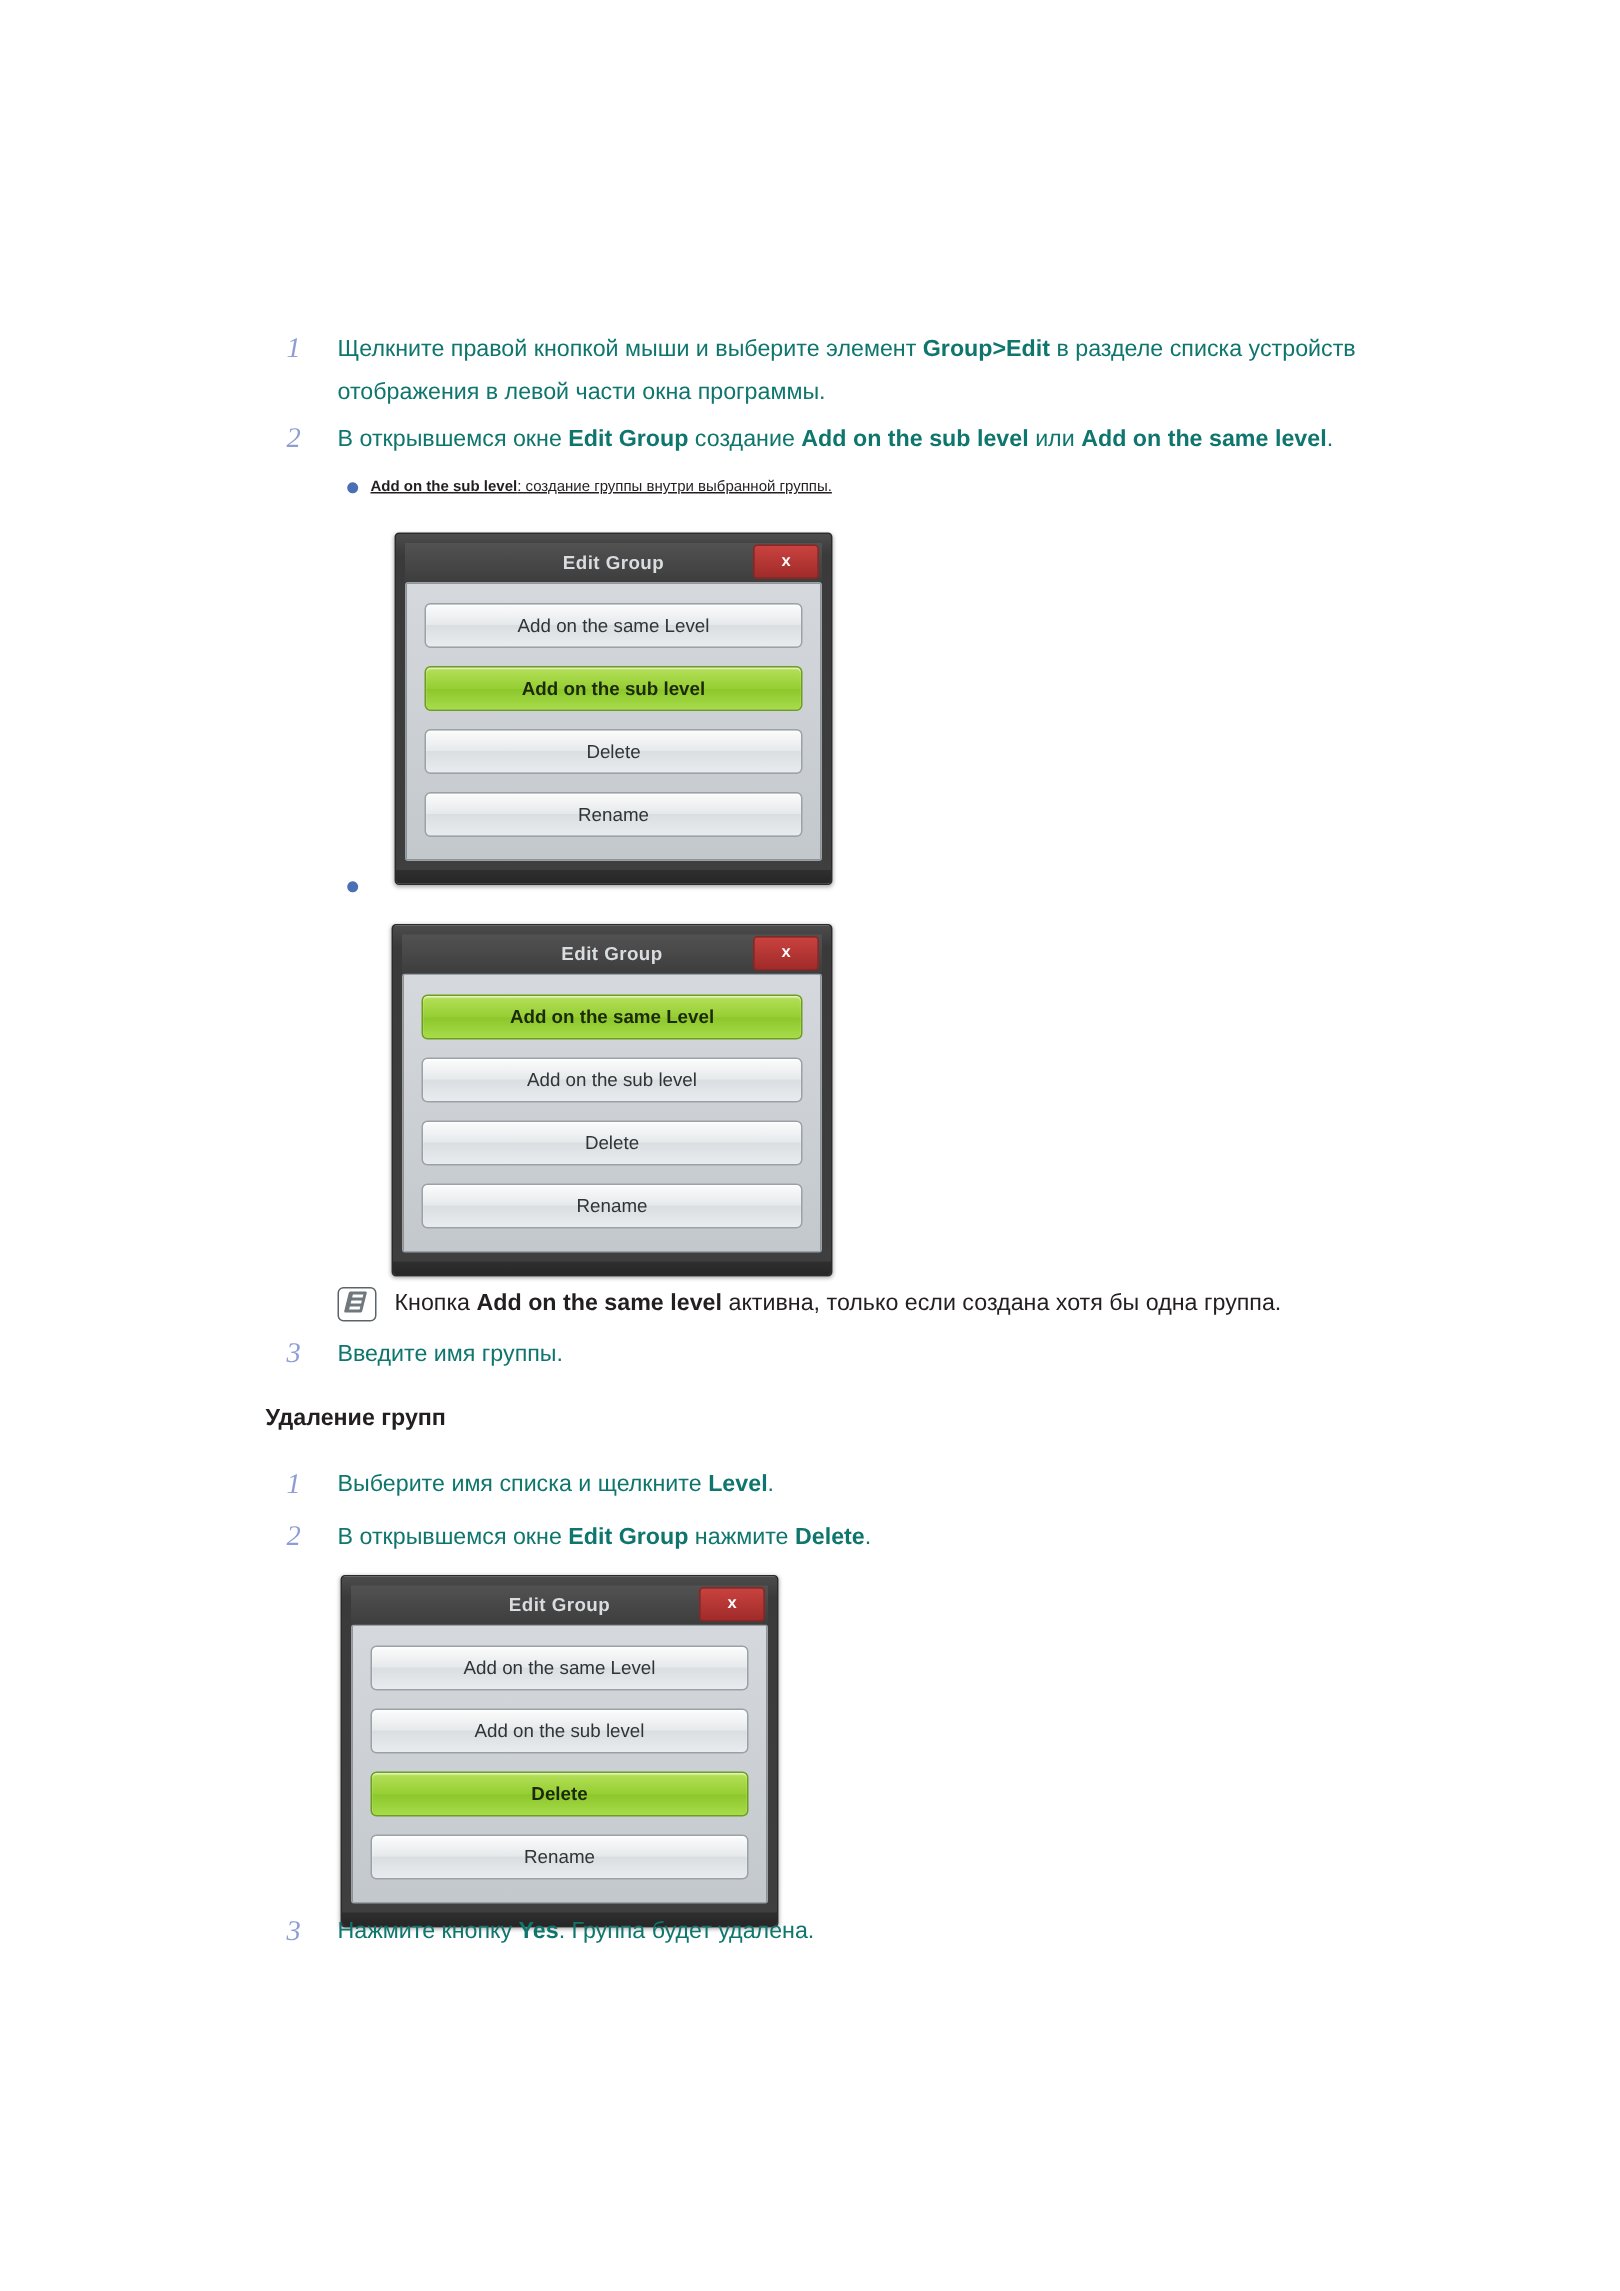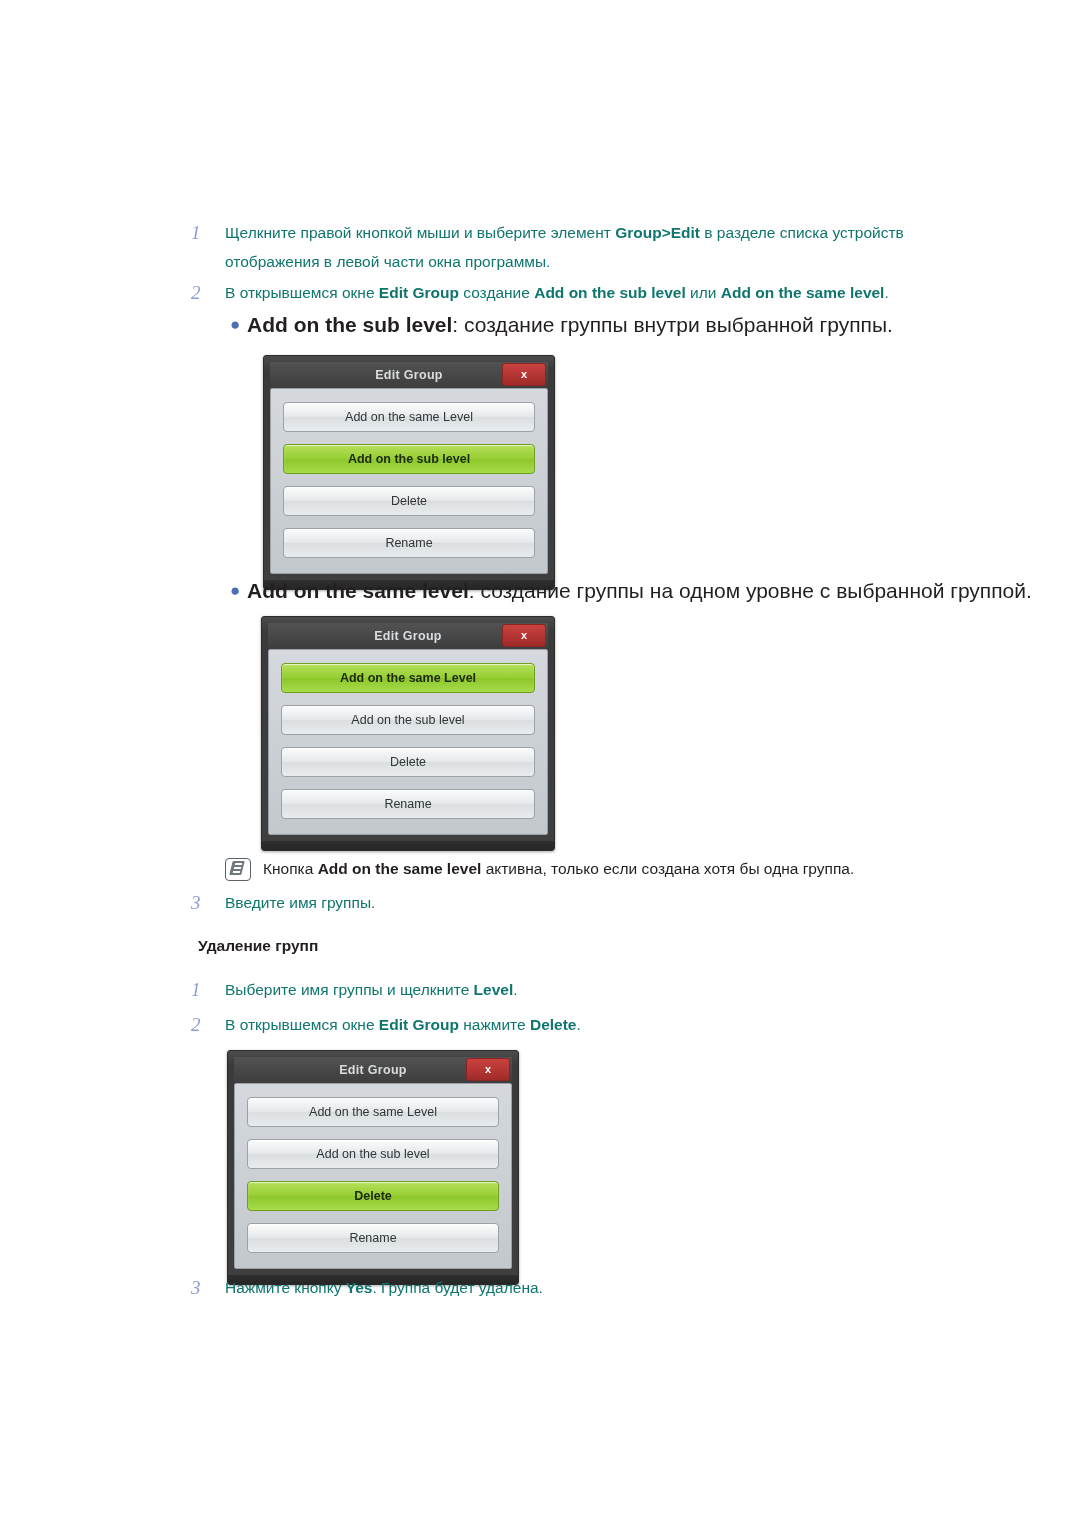--- a/index.html
+++ b/index.html
@@ -62,8 +62,9 @@
     box-sizing: border-box;
   }
   .bullet-text {
-    font-size: 21px;
+    font-size: 10px;
     line-height: 28px;
+    text-decoration: underline;
   }
 
   

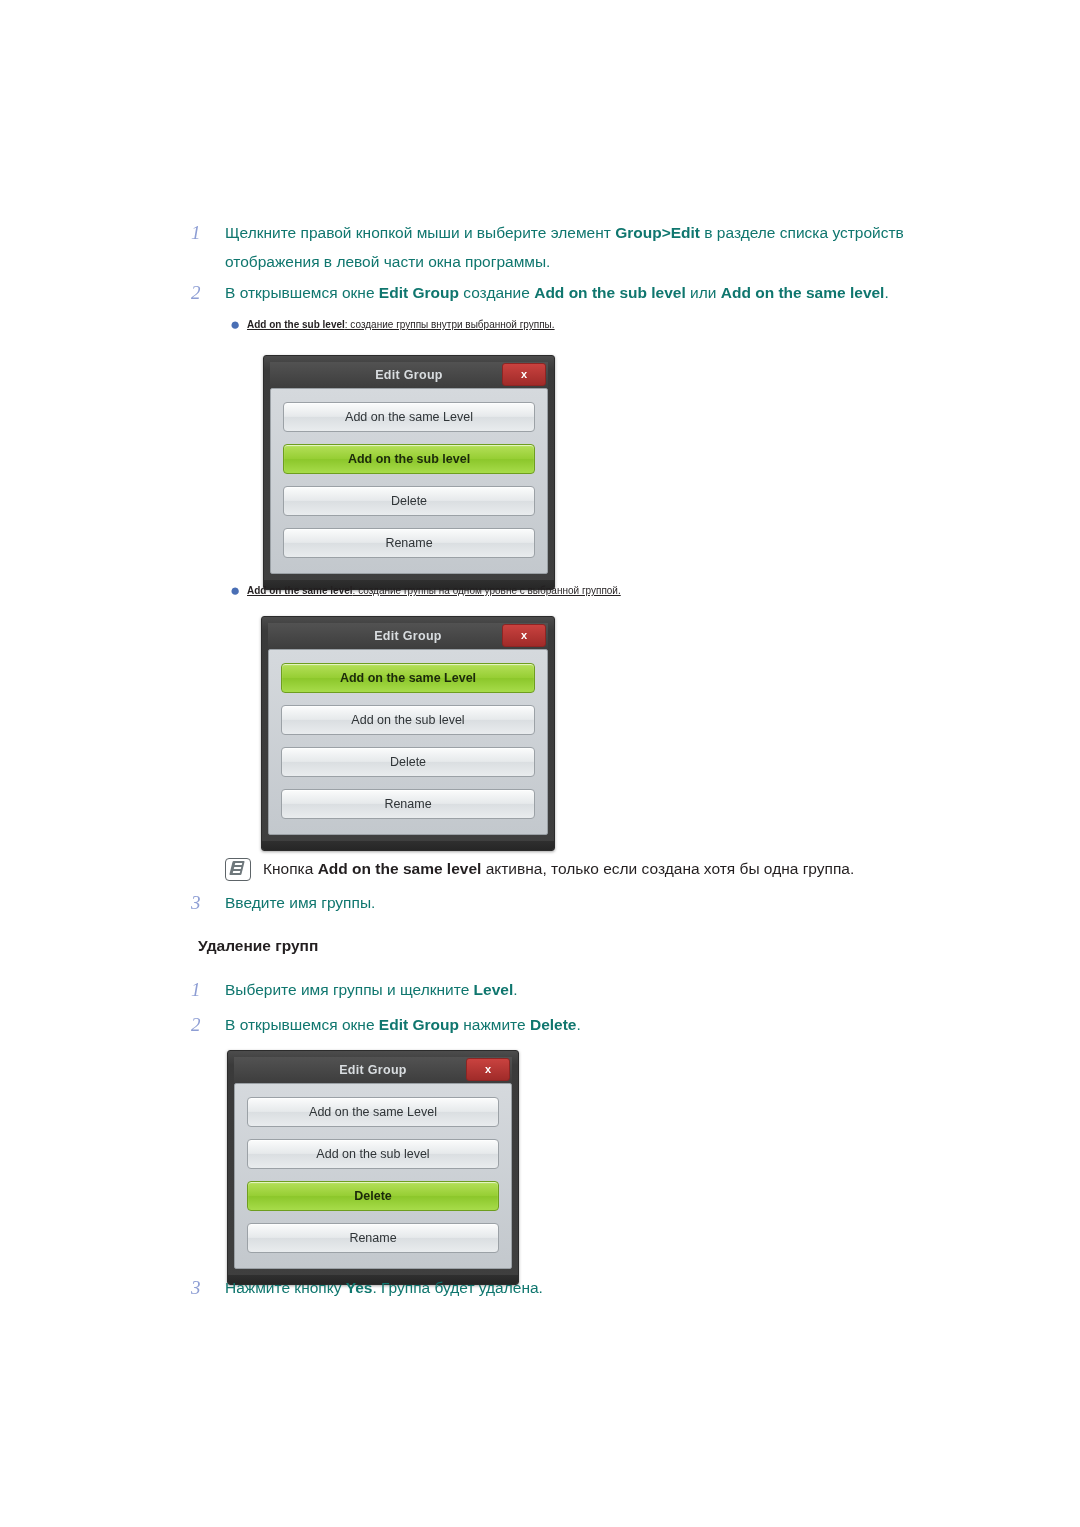--- a/index.html
+++ b/index.html
@@ -229,9 +229,6 @@
 
   <div class="bullet-row" style="position:absolute; left:189px; top:577px; width:850px;">
     <div class="bullet-dot">●</div>
-    <div class="bullet-text">
-      <span class="b">Add on the same level</span><span>: создание группы на одном уровне с выбранной группой.</span>
-    </div>
   </div>
 
   <div class="dialog" style="position:absolute; left:261px; top:616px; width:294px;">

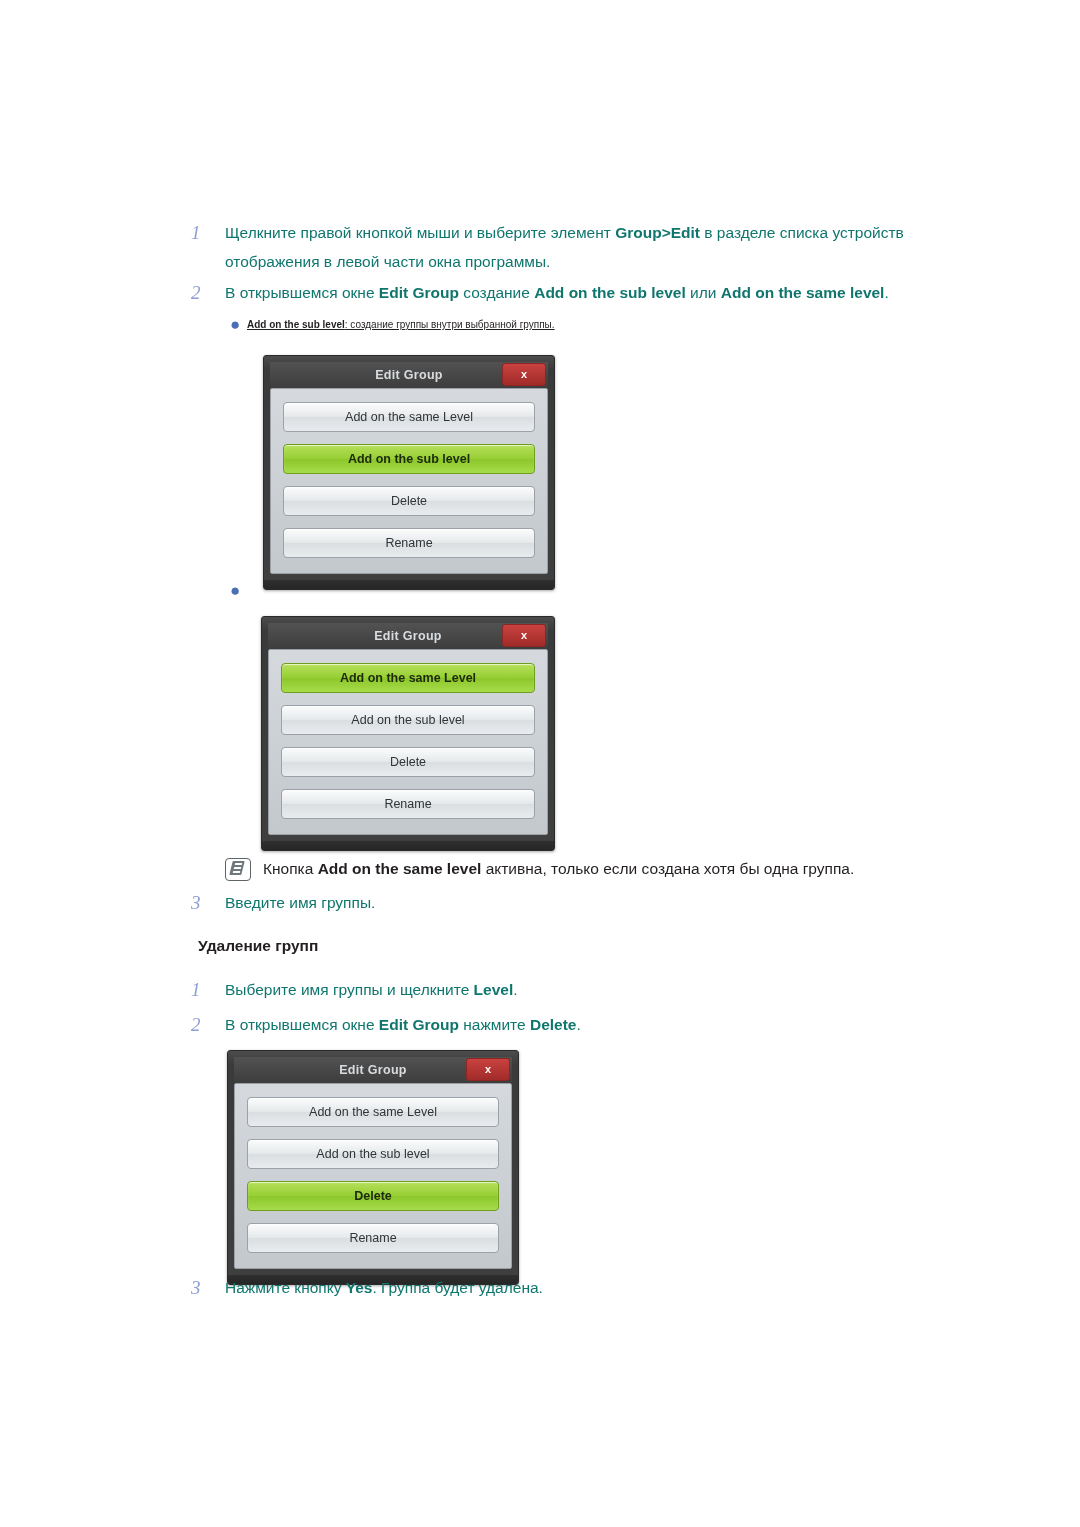--- a/index.html
+++ b/index.html
@@ -260,7 +260,7 @@
     <div class="step-body">Введите имя группы.</div>
   </div>
 
-  <div class="section-head" style="position:absolute; left:198px; top:937px;">Удаление групп</div>
+  <div class="section-head" style="position:absolute; left:177px; top:937px;">Удаление групп</div>
 
   <div class="step" style="position:absolute; left:189px; top:975px; width:700px;">
     <div class="step-num">1</div>

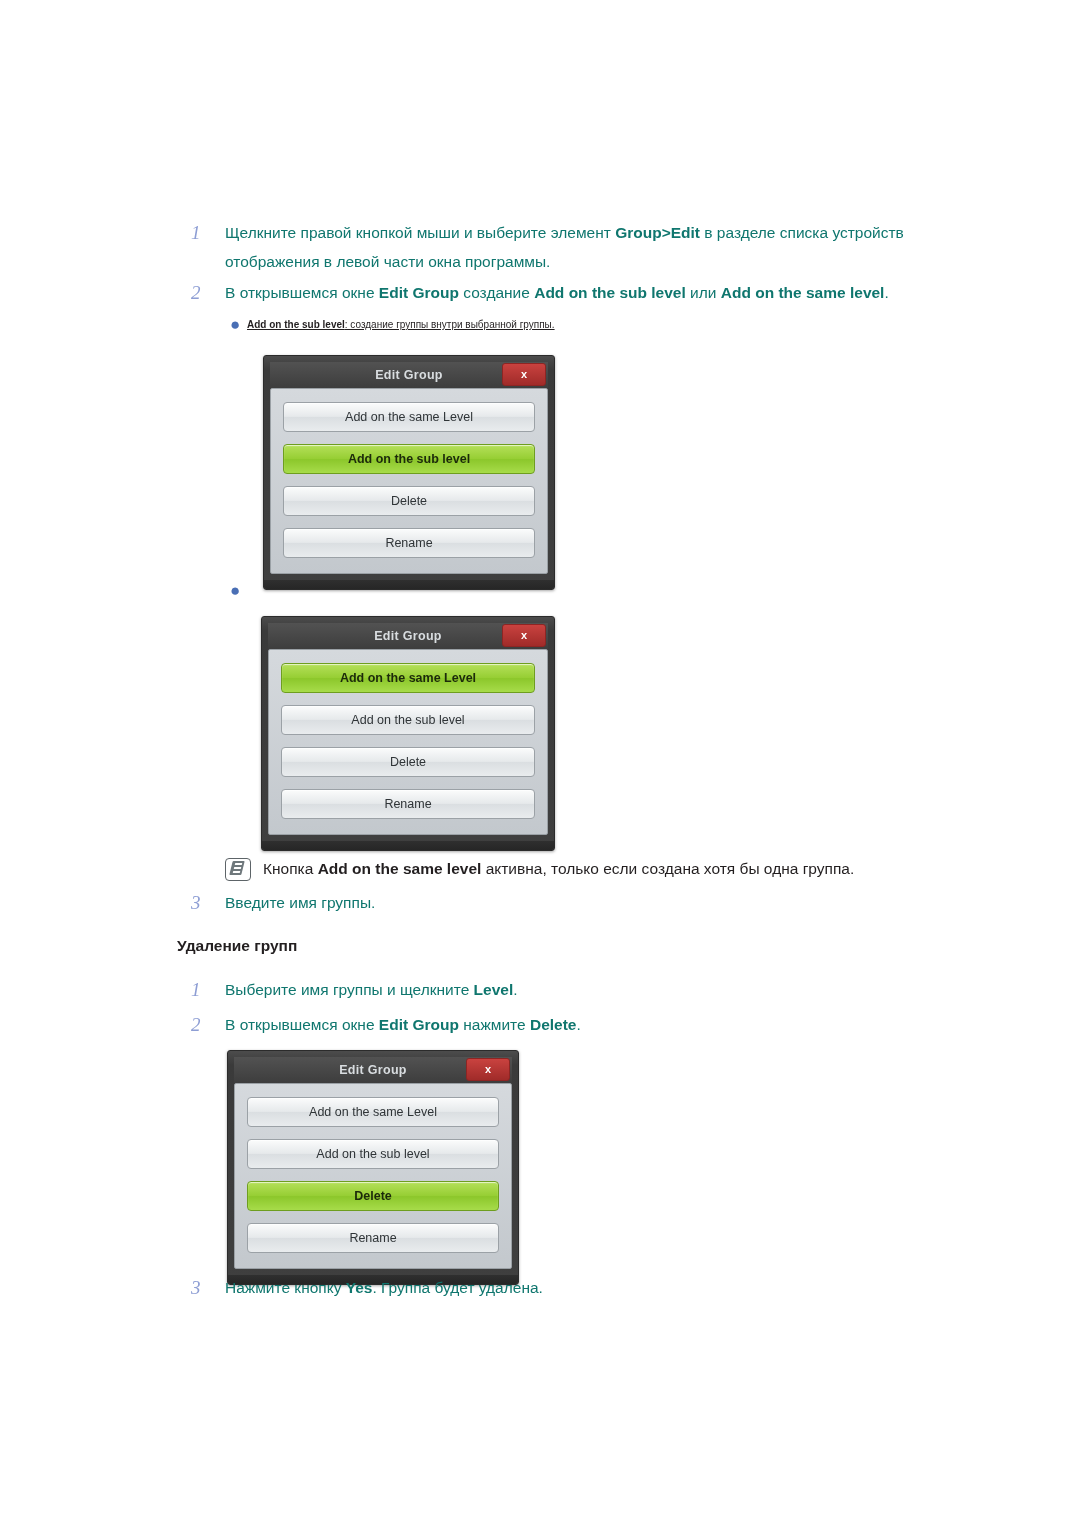--- a/index.html
+++ b/index.html
@@ -265,7 +265,7 @@
   <div class="step" style="position:absolute; left:189px; top:975px; width:700px;">
     <div class="step-num">1</div>
     <div class="step-body">
-      <span>Выберите имя группы и щелкните </span><span class="b">Level</span><span>.</span>
+      <span>Выберите имя списка и щелкните </span><span class="b">Level</span><span>.</span>
     </div>
   </div>
 

